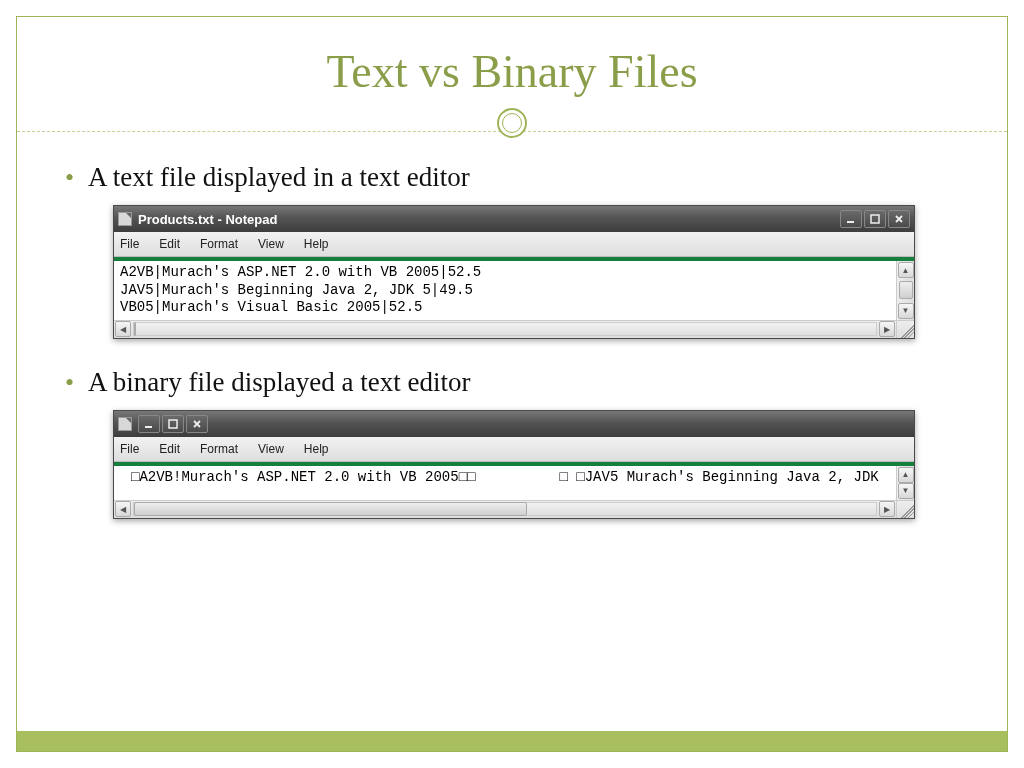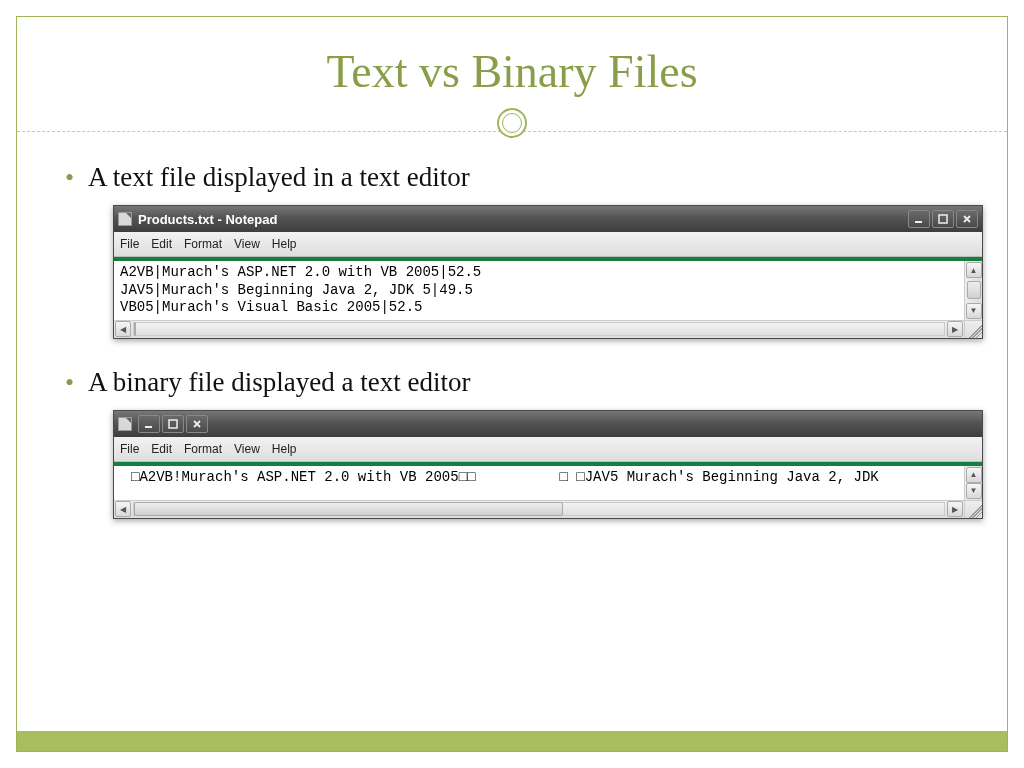--- a/index.html
+++ b/index.html
@@ -72,7 +72,7 @@
   }
   .notepad {
     margin: 6px 0 28px 48px;
-    width: 870px;
+    width: 802px;
     border: 1px solid #4a4a4a;
     box-shadow: 0 2px 6px rgba(0,0,0,0.35);
     font-family: Tahoma, Arial, sans-serif;

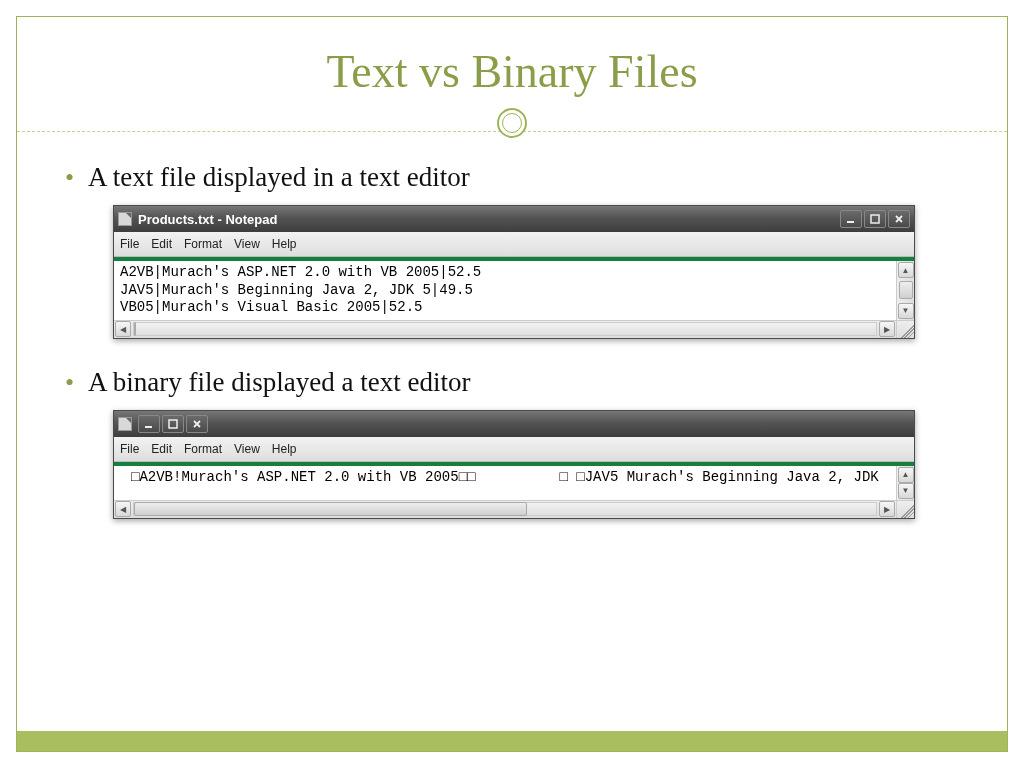--- a/index.html
+++ b/index.html
@@ -126,7 +126,7 @@
     font-size: 12px;
     color: #222;
     border-bottom: 1px solid #bcbcbc;
-    gap: 12px;
+    gap: 20px;
   }
   .menubar span { cursor: default; }
   .text-area-wrap {

